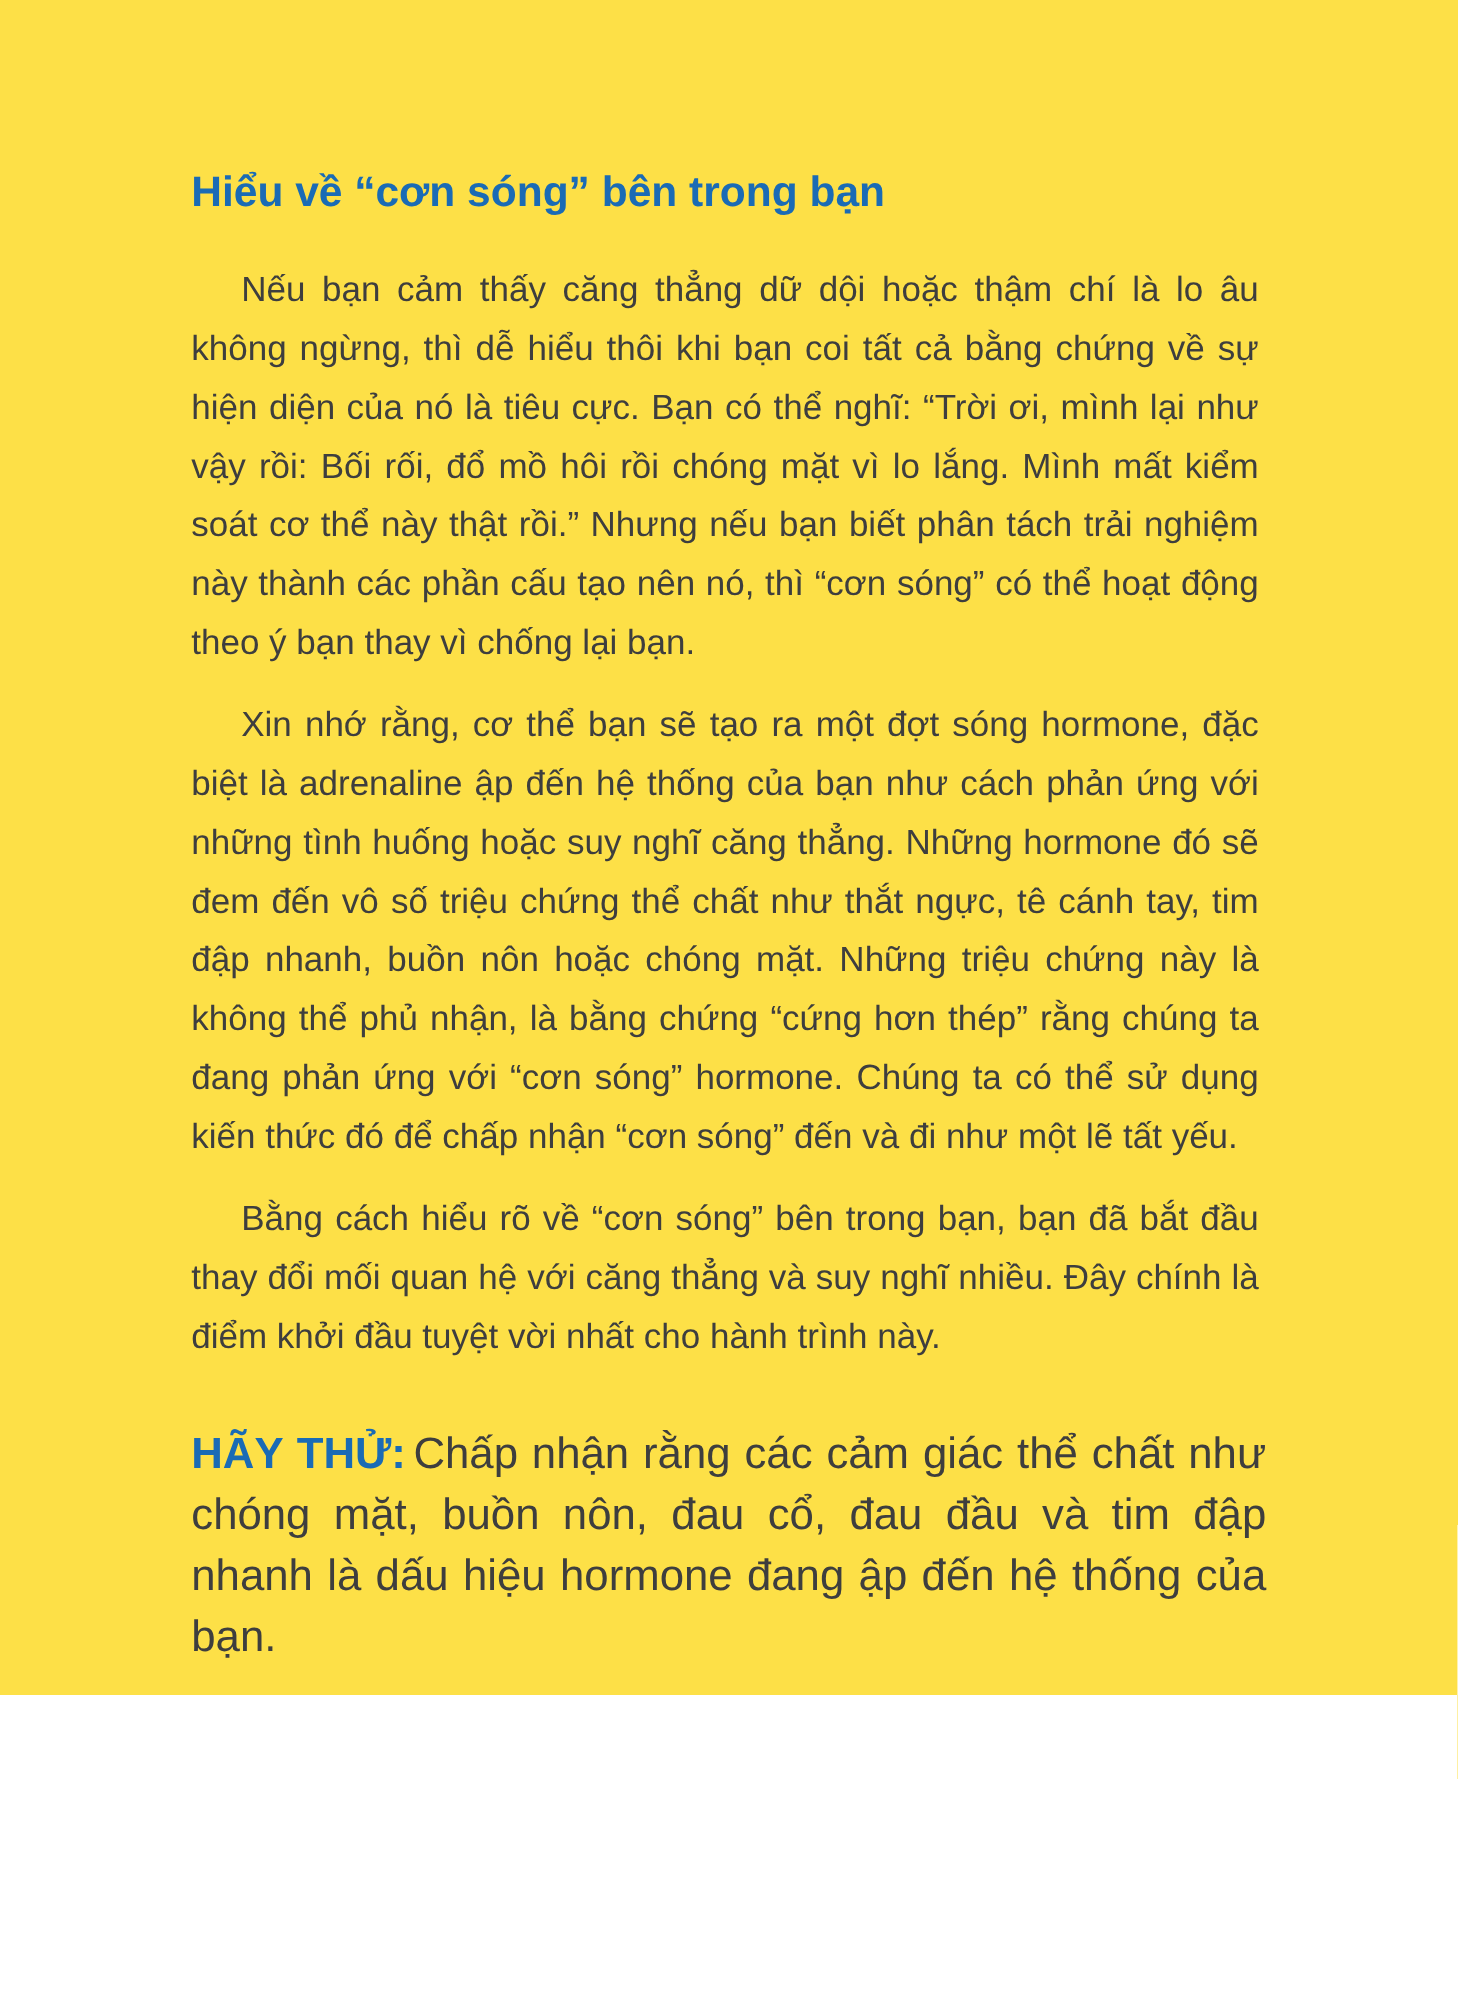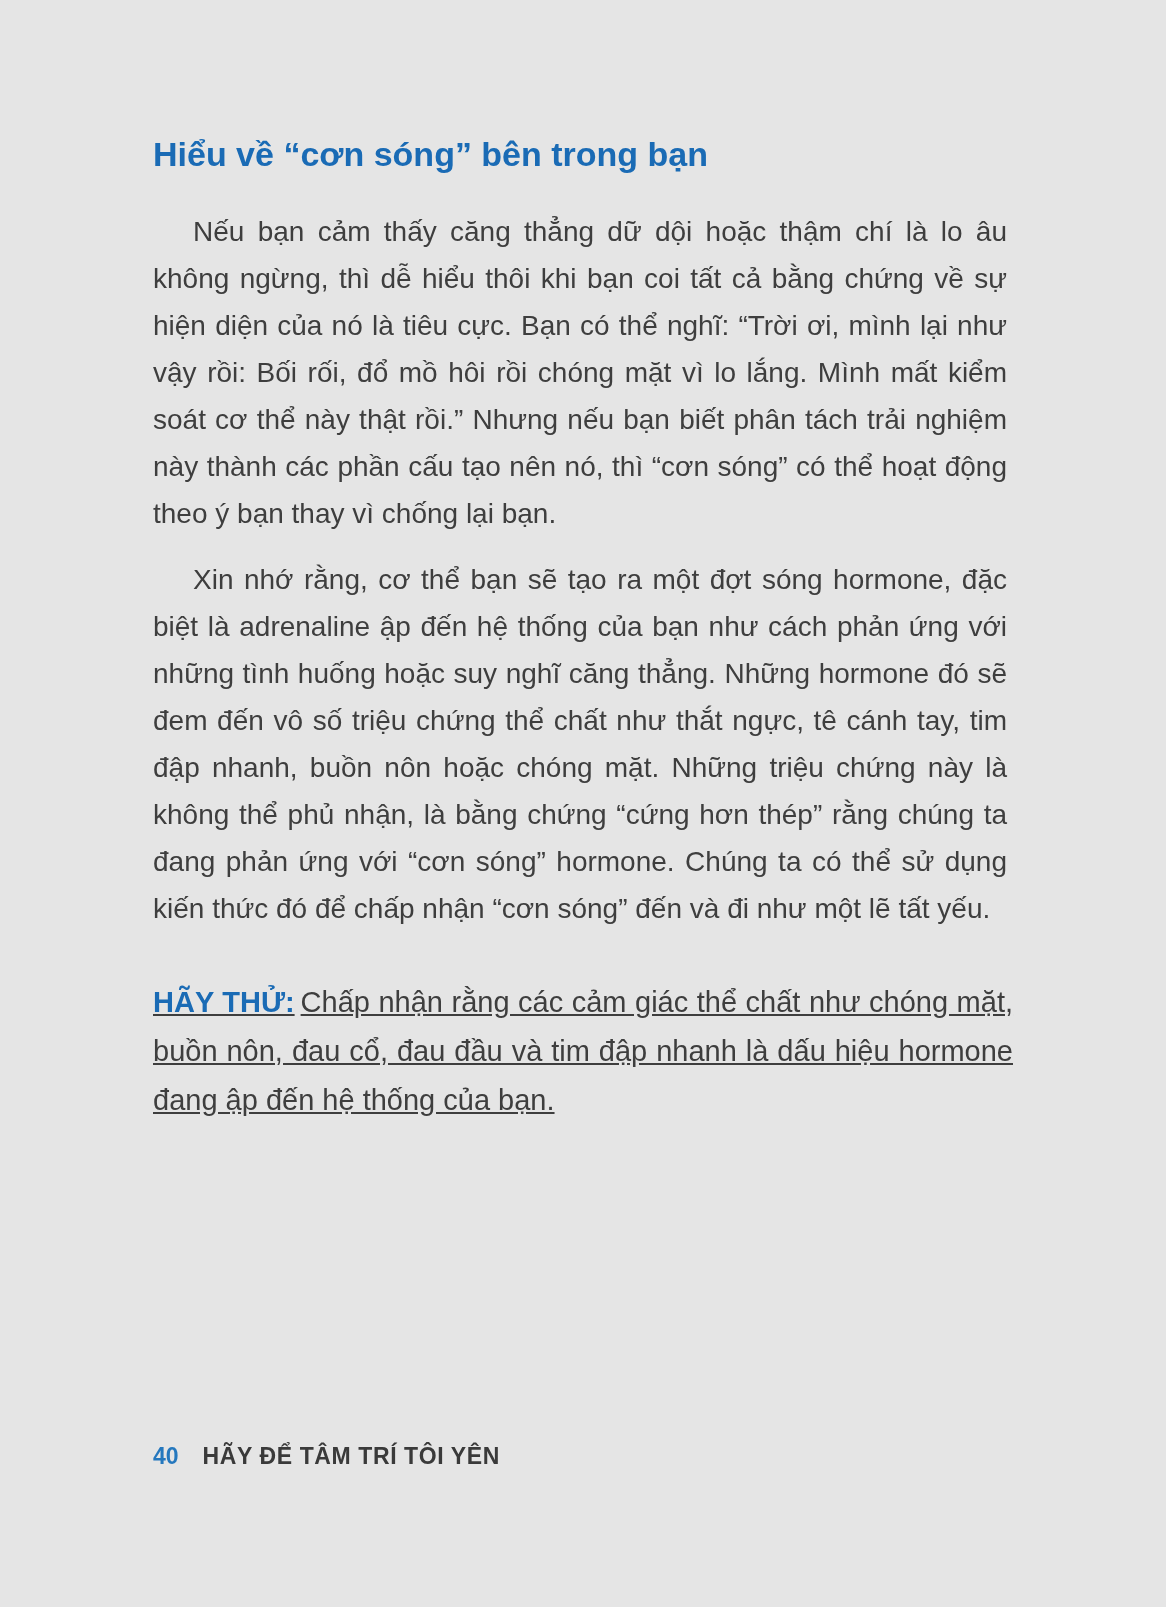--- a/index.html
+++ b/index.html
@@ -10,8 +10,8 @@
   .page {
     position: relative;
     width: 1166px;
-    height: 1607px;
-    background: #e5e5e5;
+    height: 1356px;
+    background: #fde047;
     font-family: "Liberation Sans", sans-serif;
     overflow: hidden;
     box-sizing: border-box;

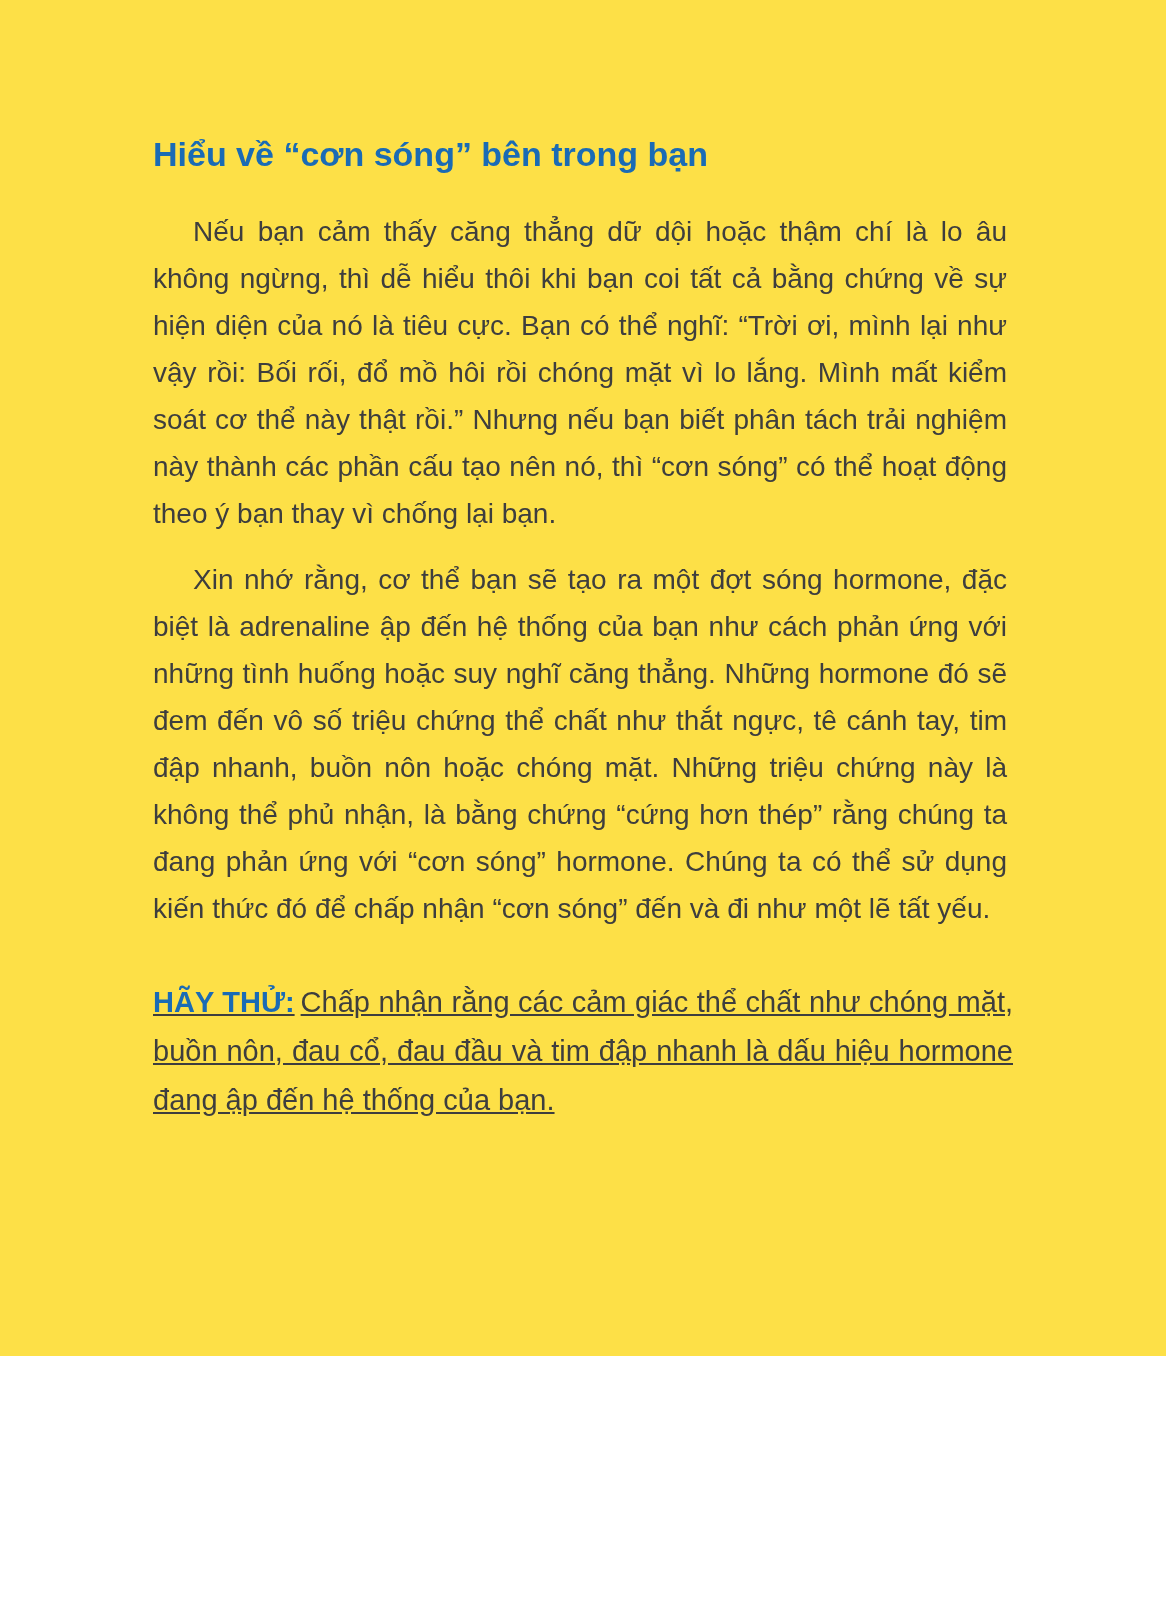--- a/index.html
+++ b/index.html
@@ -79,6 +79,7 @@
 
     <p class="body-para">Xin nhớ rằng, cơ thể bạn sẽ tạo ra một đợt sóng hormone, đặc biệt là adrenaline ập đến hệ thống của bạn như cách phản ứng với những tình huống hoặc suy nghĩ căng thẳng. Những hormone đó sẽ đem đến vô số triệu chứng thể chất như thắt ngực, tê cánh tay, tim đập nhanh, buồn nôn hoặc chóng mặt. Những triệu chứng này là không thể phủ nhận, là bằng chứng “cứng hơn thép” rằng chúng ta đang phản ứng với “cơn sóng” hormone. Chúng ta có thể sử dụng kiến thức đó để chấp nhận “cơn sóng” đến và đi như một lẽ tất yếu.</p>
 
+    <p class="body-para">Bằng cách hiểu rõ về “cơn sóng” bên trong bạn, bạn đã bắt đầu thay đổi mối quan hệ với căng thẳng và suy nghĩ nhiều. Đây chính là điểm khởi đầu tuyệt vời nhất cho hành trình này.</p>
 
     <p class="try-para"><span class="try-label">HÃY THỬ:</span><span>Chấp nhận rằng các cảm giác thể chất như chóng mặt, buồn nôn, đau cổ, đau đầu và tim đập nhanh là dấu hiệu hormone đang ập đến hệ thống của bạn.</span></p>
   </div>

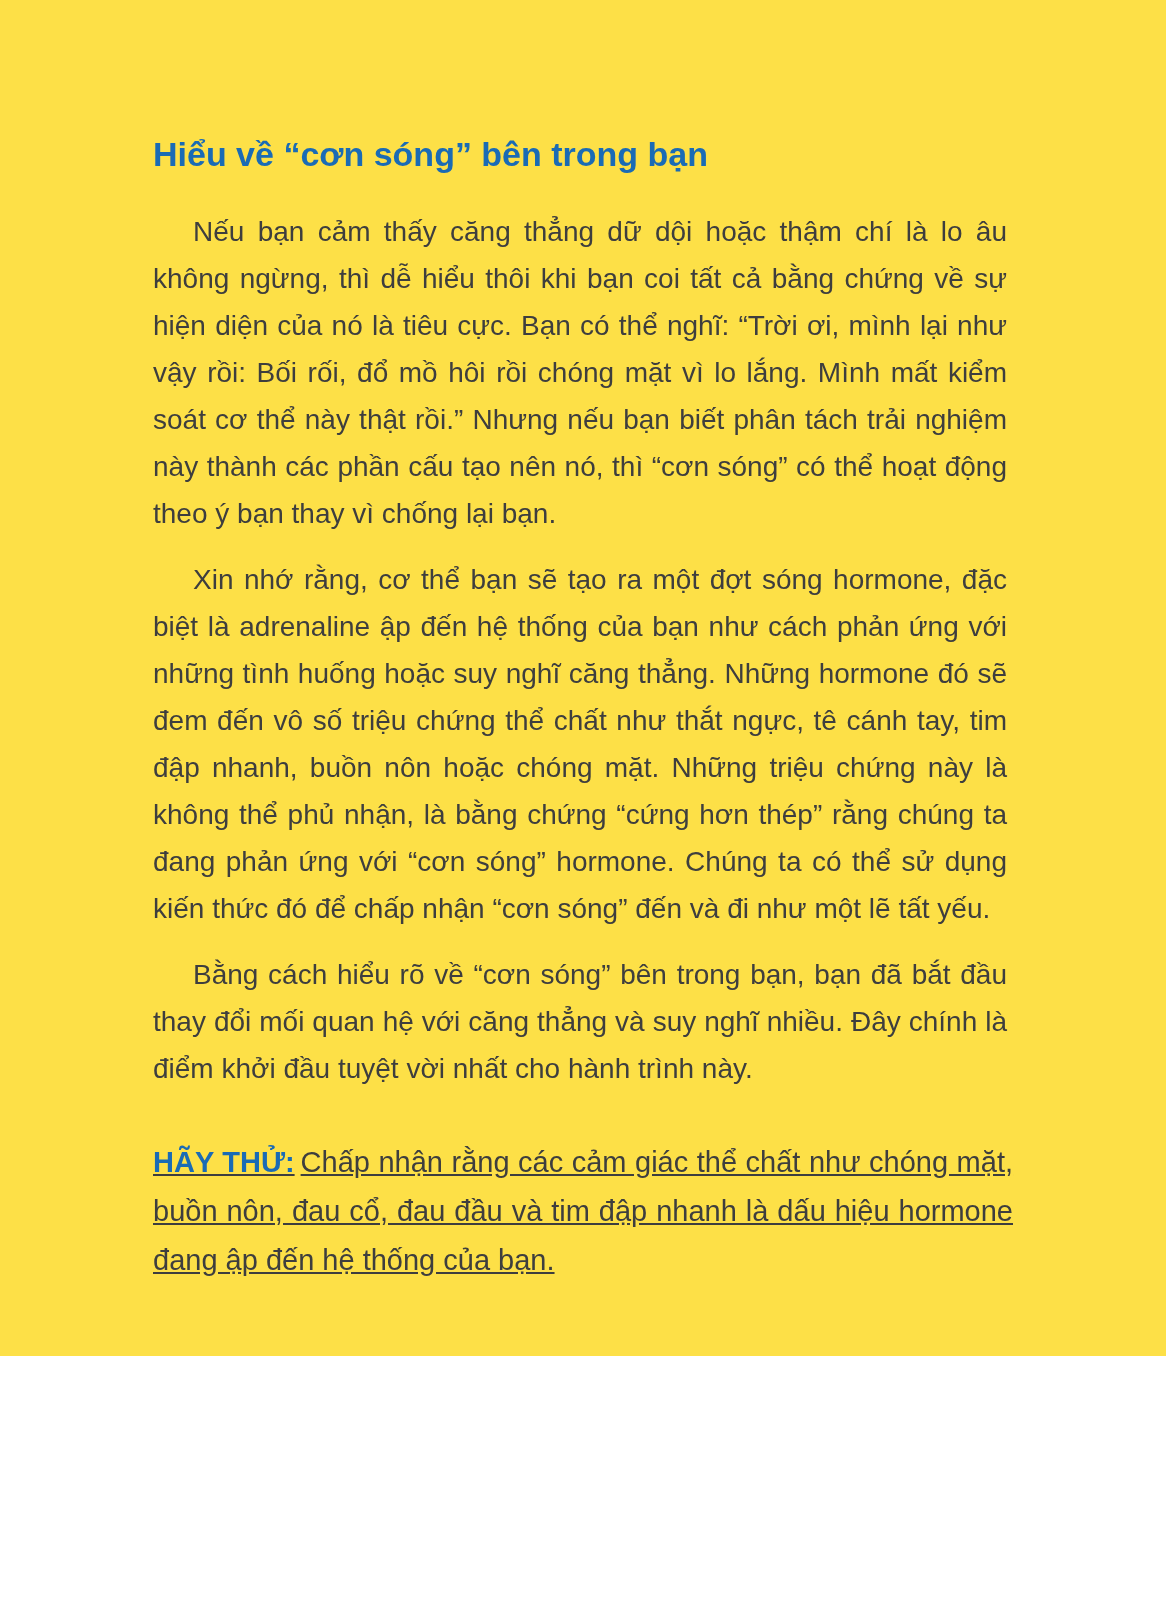--- a/index.html
+++ b/index.html
@@ -40,12 +40,11 @@
   }
   .try-para {
     margin: 46px 0 0 0;
-    font-size: 29px;
+    font-size: 35px;
     line-height: 49px;
     color: #3E3E3E;
     text-align: justify;
     text-indent: 0;
-    text-decoration: underline;
   }
   .try-label {
     color: #1A6BB5;

